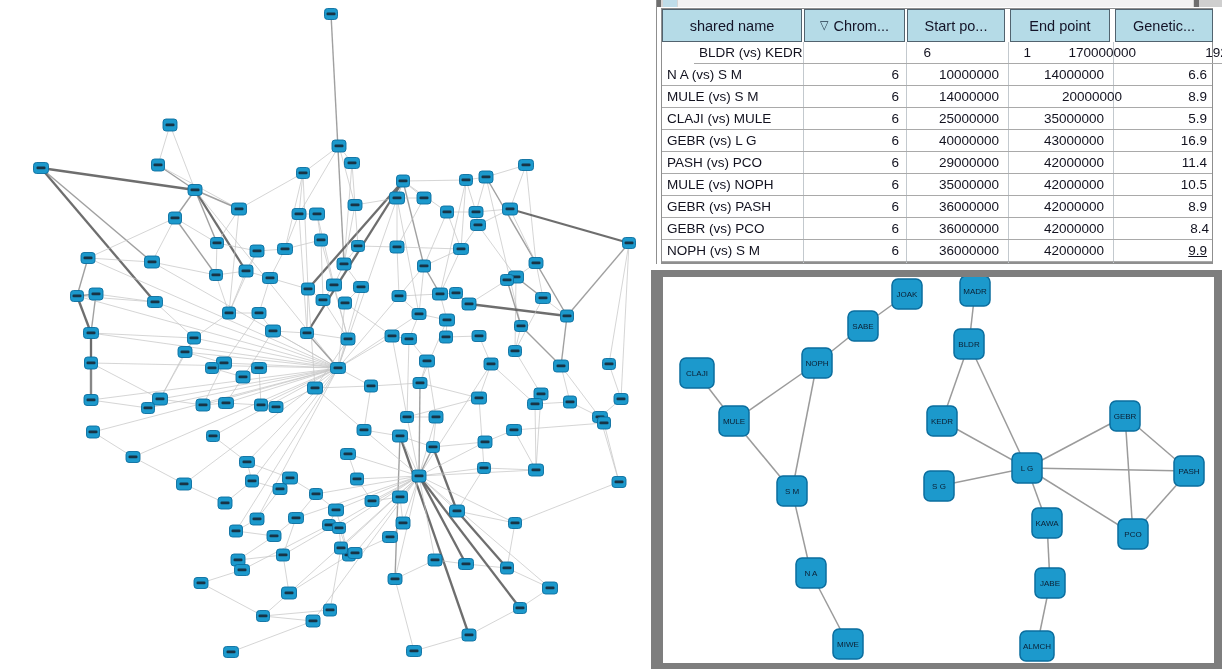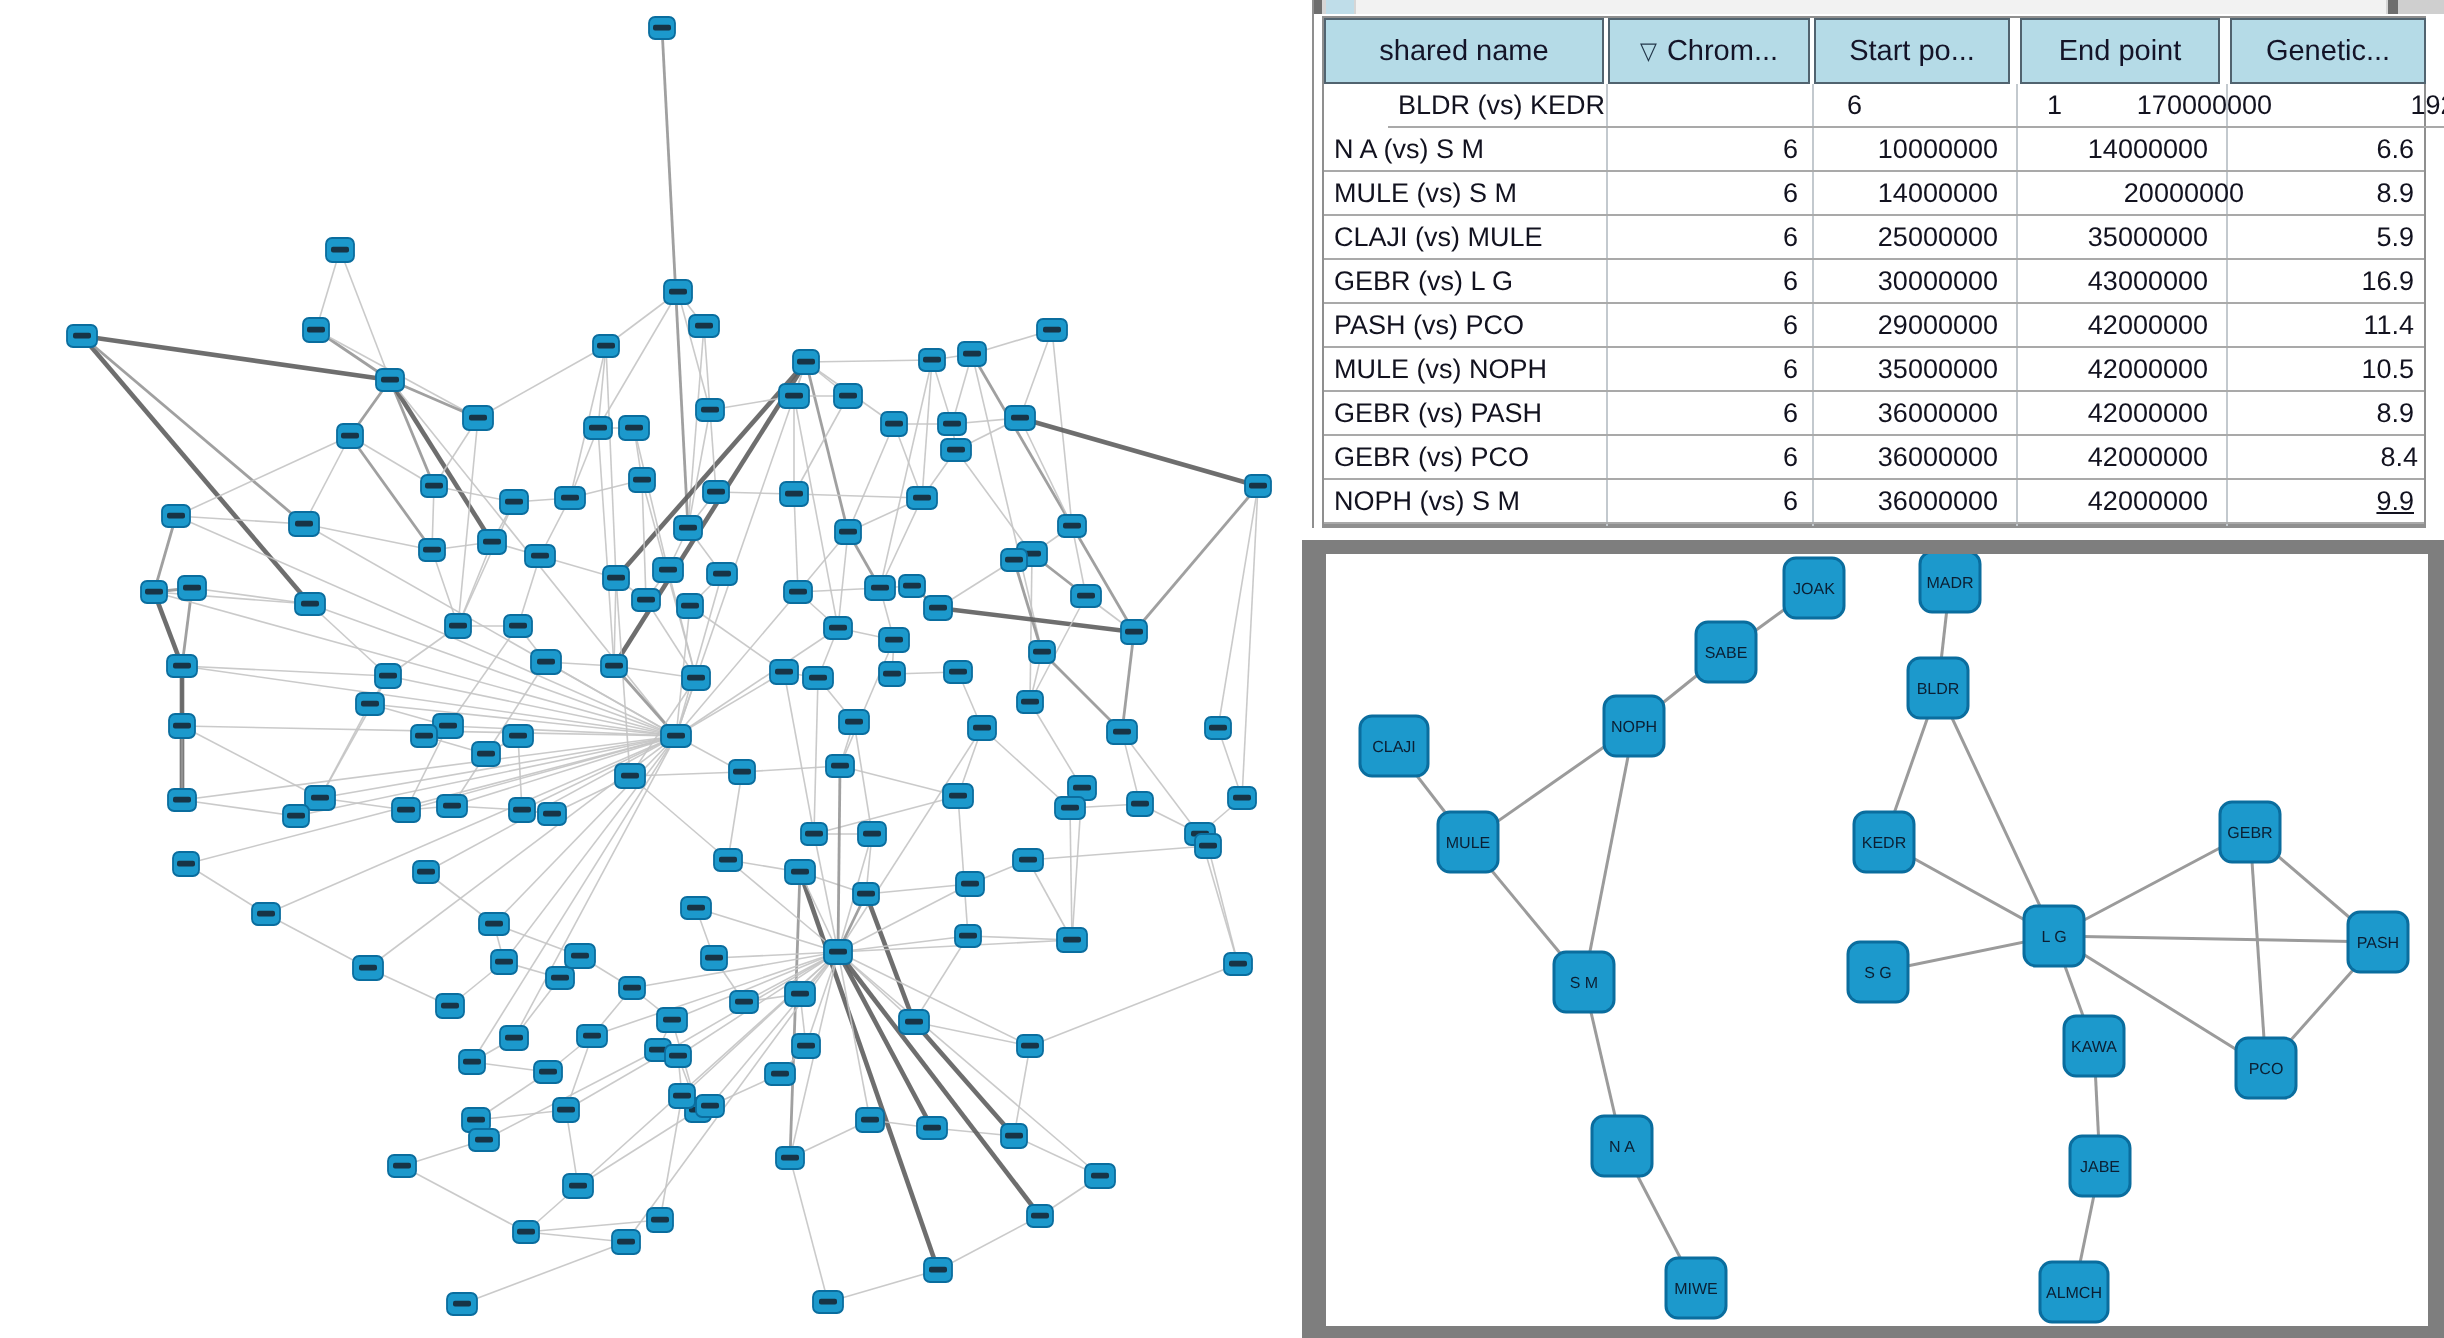--- a/index.html
+++ b/index.html
@@ -1036,7 +1036,7 @@
     <div class="tbl-row" style="top: 121px;">
       <span class="tbl-cell left" style="left: 0px; width: 140px;">GEBR (vs) L G</span>
       <span class="tbl-cell right" style="left: 140px; width: 103px;">6</span>
-      <span class="tbl-cell right" style="left: 243px; width: 100px;">30000000</span>
+      <span class="tbl-cell right" style="left: 243px; width: 100px;">40000000</span>
       <span class="tbl-cell right" style="left: 346px; width: 102px;">43000000</span>
       <span class="tbl-cell right" style="left: 451px; width: 100px;">16.9</span>
     </div>

